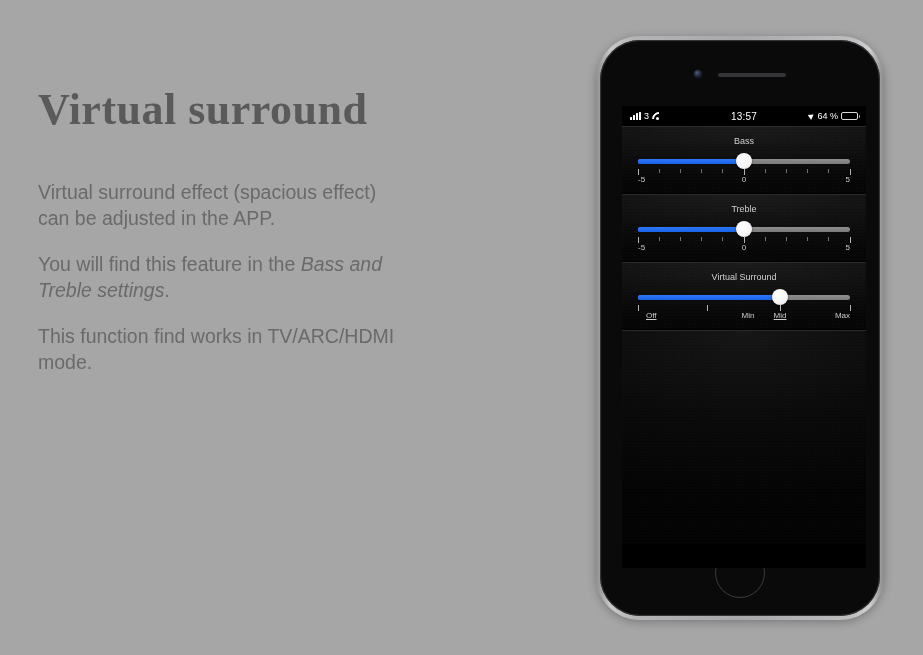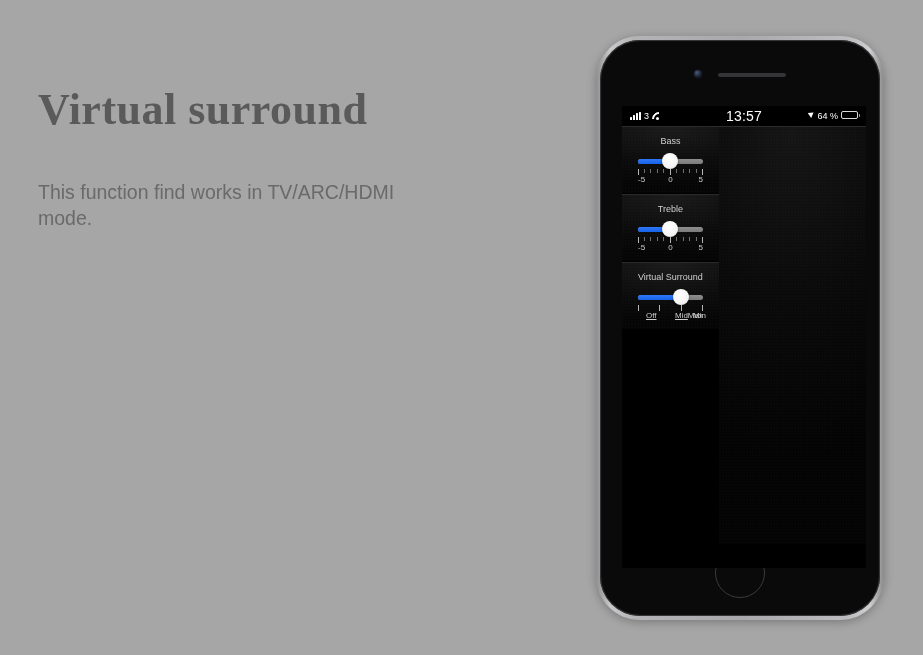--- a/index.html
+++ b/index.html
@@ -93,7 +93,7 @@
   }
   .sb-left { display:flex; align-items:center; gap:3px; }
   .sb-right { display:flex; gap:3px; position:absolute; right:8px; }
-  .sb-center { position:absolute; left:0; right:0; text-align:center; font-size:14px; letter-spacing:0.2px; }
+  .sb-center { position:absolute; left:0; right:0; text-align:center; font-size:10px; letter-spacing:0.2px; }
   .bars { display:flex; align-items:flex-end; gap:1px; height:8px; }
   .bars i { display:block; width:2px; background:#fff; border-radius:0.5px; }
   .bars i:nth-child(1){ height:3px; }

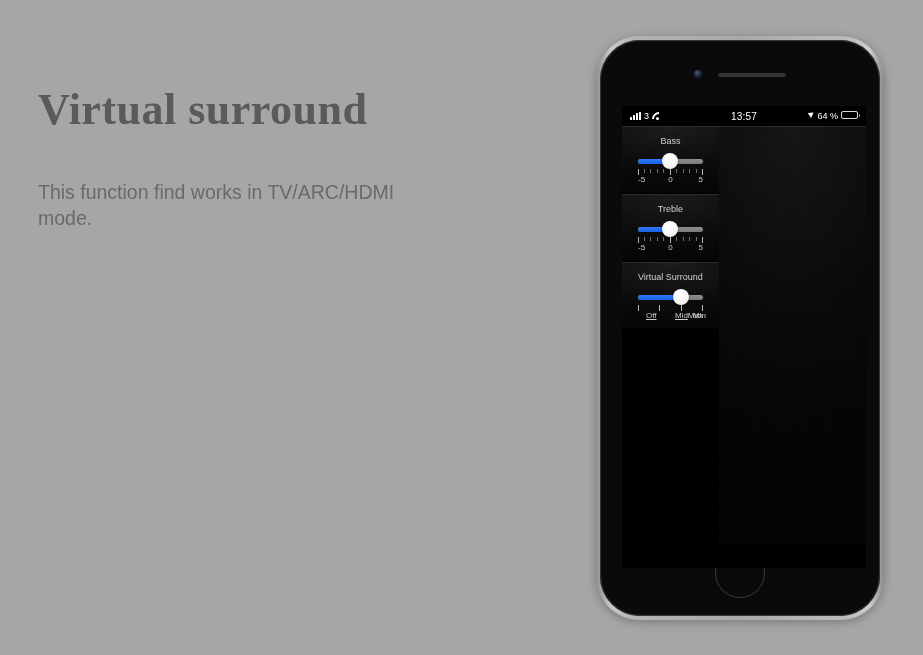--- a/index.html
+++ b/index.html
@@ -92,7 +92,7 @@
     position:relative;
   }
   .sb-left { display:flex; align-items:center; gap:3px; }
-  .sb-right { display:flex; gap:3px; position:absolute; right:8px; }
+  .sb-right { display:flex; align-items:center; gap:3px; position:absolute; right:8px; }
   .sb-center { position:absolute; left:0; right:0; text-align:center; font-size:10px; letter-spacing:0.2px; }
   .bars { display:flex; align-items:flex-end; gap:1px; height:8px; }
   .bars i { display:block; width:2px; background:#fff; border-radius:0.5px; }

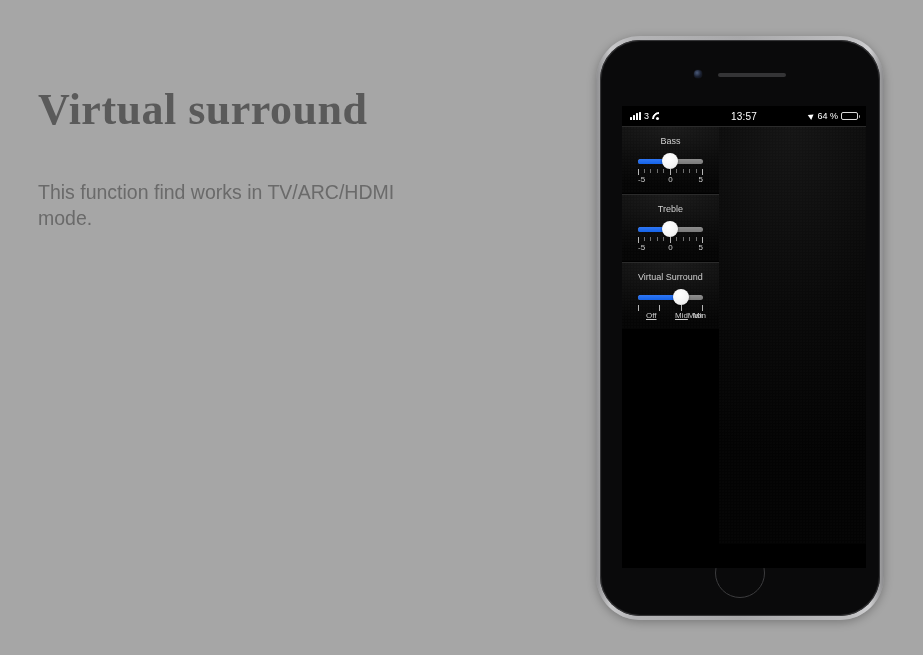--- a/index.html
+++ b/index.html
@@ -218,7 +218,7 @@
       radial-gradient(circle at 1px 1px, rgba(255,255,255,0.035) 0.5px, transparent 0.8px);
     background-size:3px 3px;
   }
-  .screen-body { display:flex; flex-direction:row; height:calc(100% - 44px); }
+  .screen-body { display:flex; flex-direction:column; height:calc(100% - 44px); }
 </style>
 </head>
 <body>

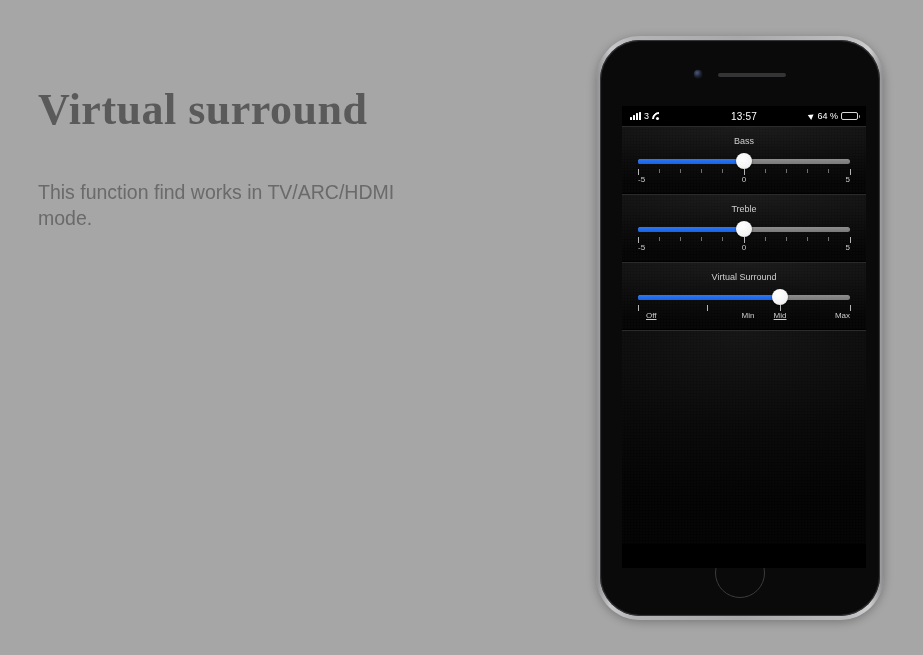--- a/index.html
+++ b/index.html
@@ -226,6 +226,7 @@
 <div class="left-col">
   <div class="page-title">Virtual surround</div>
   <div class="body-block">
+    <p class="para">Virtual surround effect (spacious effect) can be adjusted in the APP.</p>
     <p class="para">This function find works in TV/ARC/HDMI mode.</p>
   </div>
 </div>

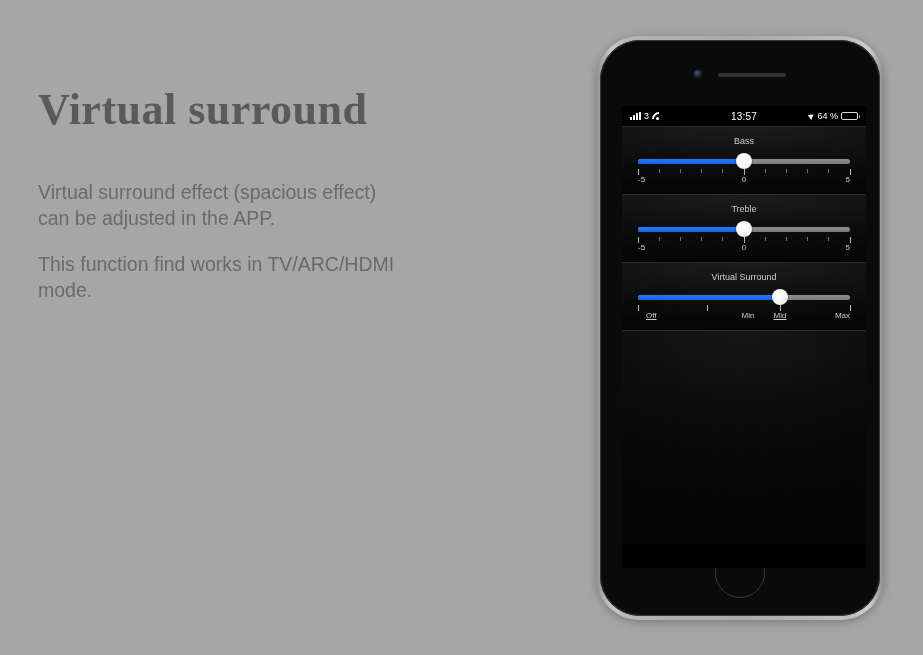--- a/index.html
+++ b/index.html
@@ -227,6 +227,9 @@
   <div class="page-title">Virtual surround</div>
   <div class="body-block">
     <p class="para">Virtual surround effect (spacious effect) can be adjusted in the APP.</p>
+    <p class="para">
+      <span>You will find this feature in the </span><span class="ital">Bass and Treble settings</span><span>.</span>
+    </p>
     <p class="para">This function find works in TV/ARC/HDMI mode.</p>
   </div>
 </div>

